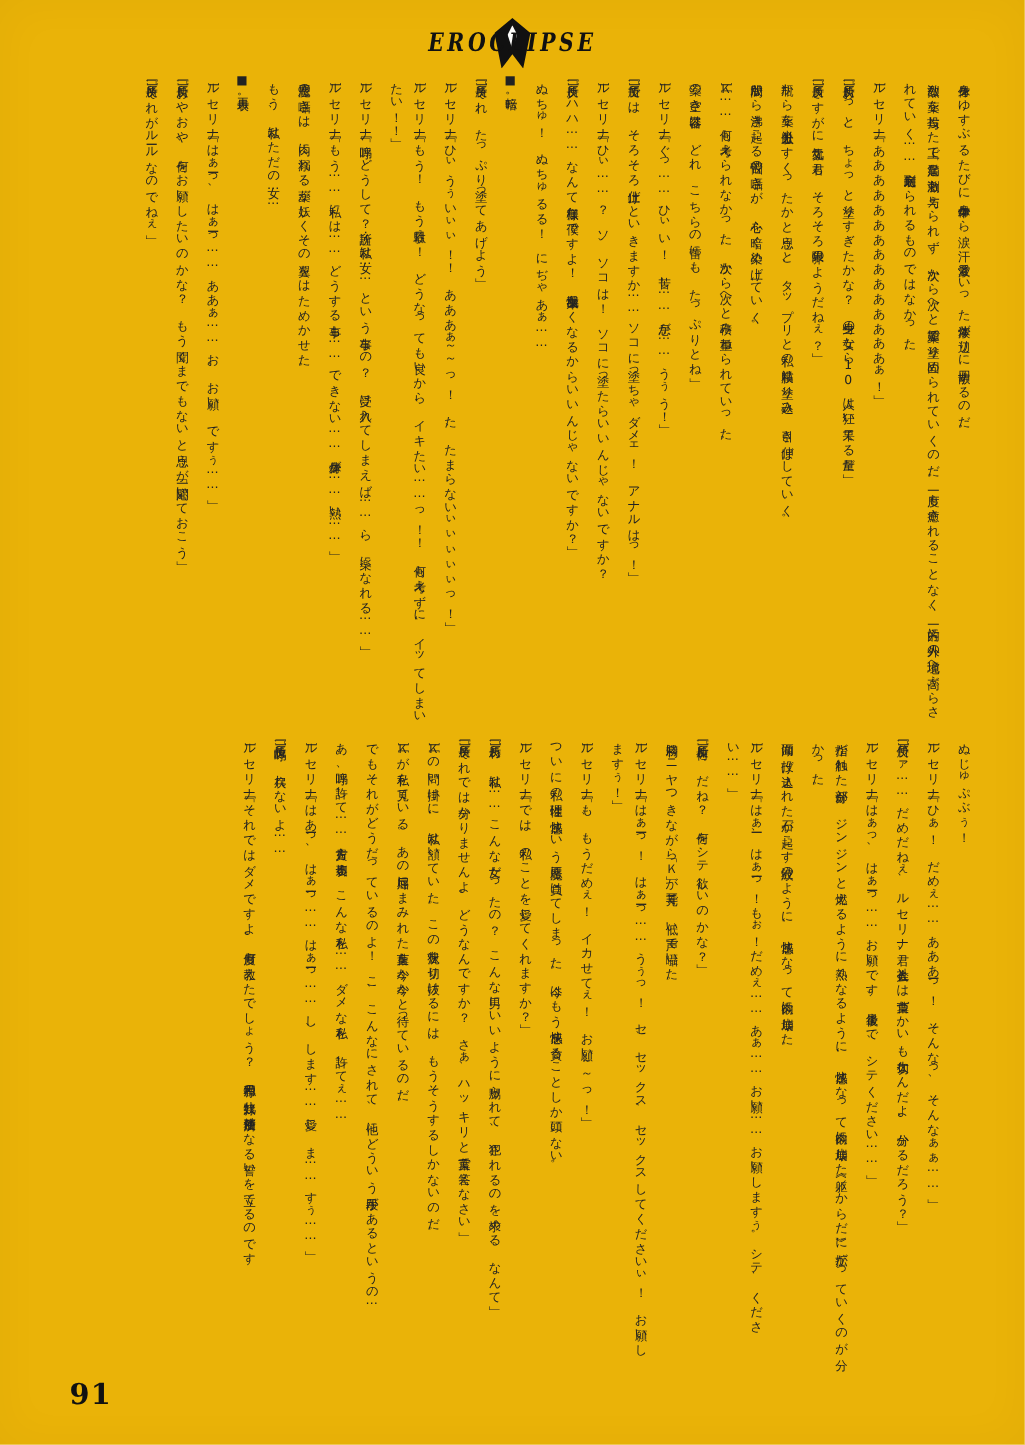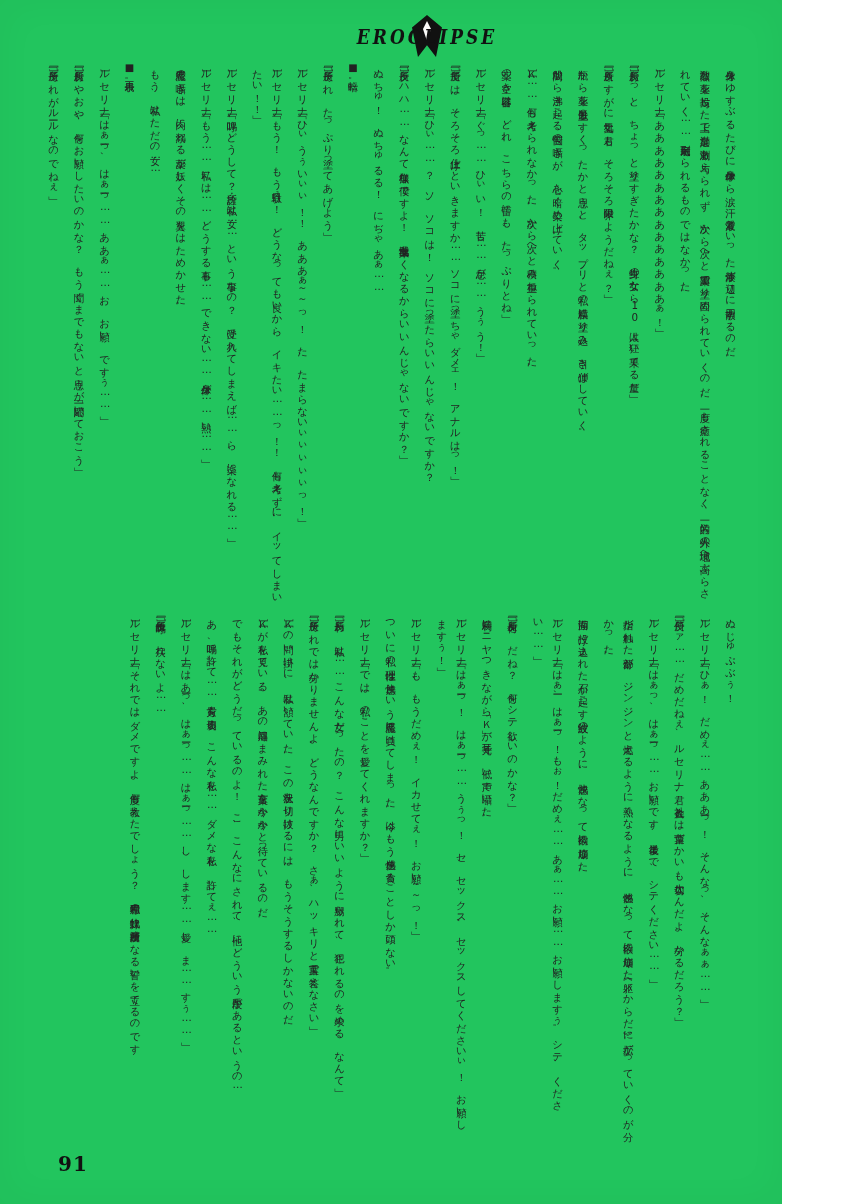--- a/index.html
+++ b/index.html
@@ -18,9 +18,9 @@
   .page {
     position: absolute;
     left: 0; top: 0;
-    width: 782px;
+    width: 854px;
     height: 1204px;
-    background: #22c55e;
+    background: #eab308;
   }
   
   .page::after {

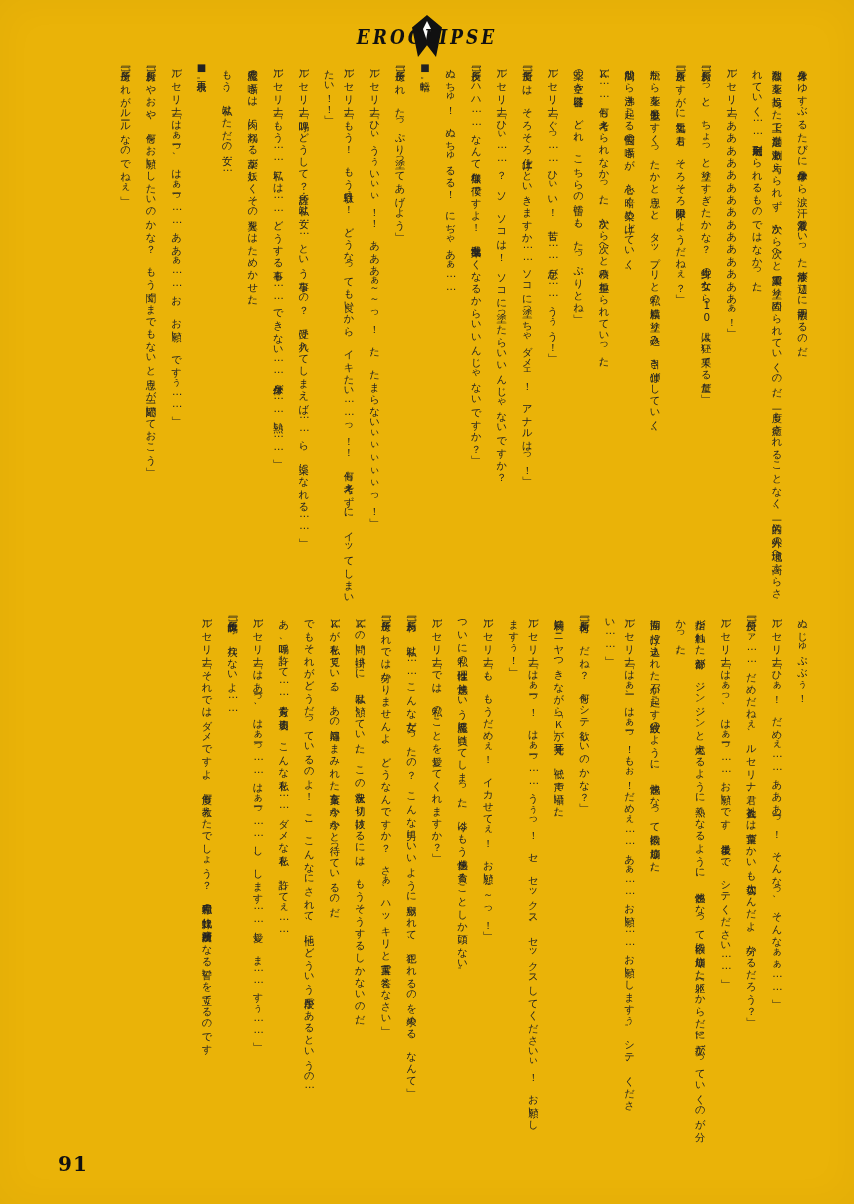--- a/index.html
+++ b/index.html
@@ -123,7 +123,7 @@
     left: 58px;
     bottom: 28px;
     font-family: "DejaVu Serif", serif;
-    font-size: 20px;
+    font-size: 24px;
     font-weight: bold;
     color: #111;
     letter-spacing: 1px;

